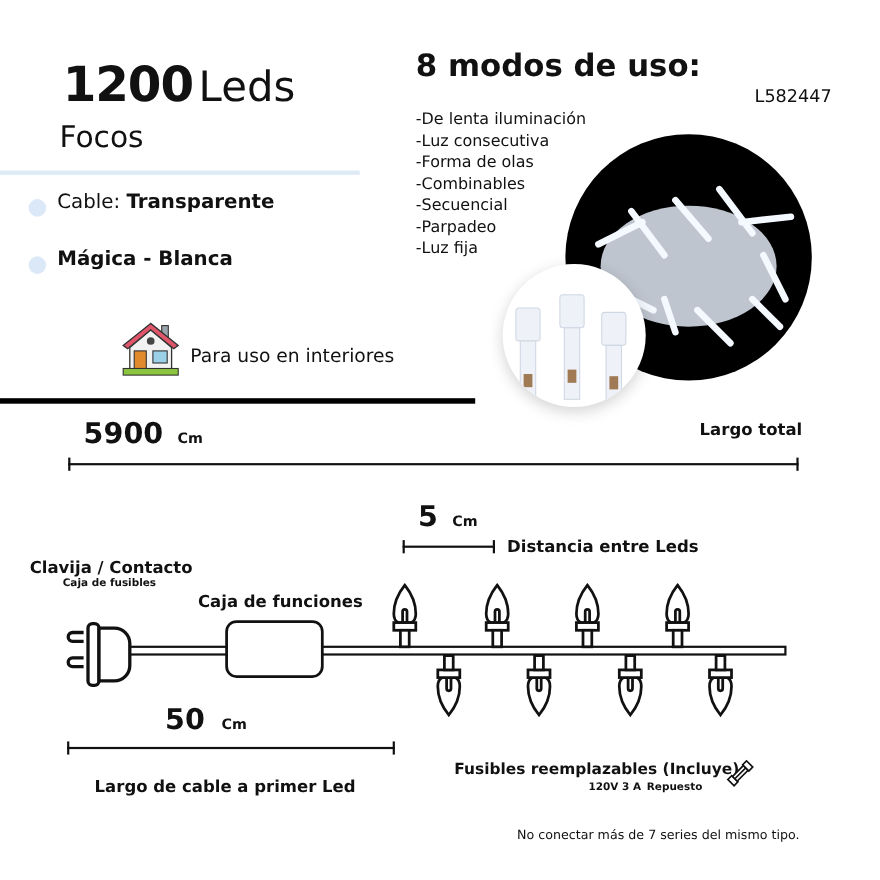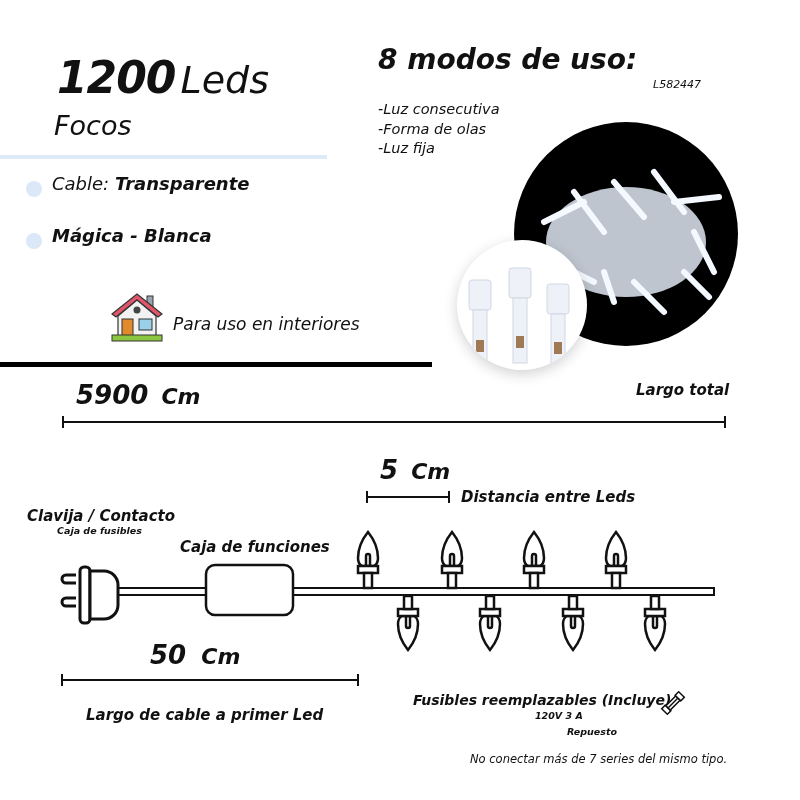--- a/index.html
+++ b/index.html
@@ -4,7 +4,7 @@
 <style>
   html,body{margin:0;padding:0;background:#fff;}
   body{width:800px;height:800px;position:relative;overflow:hidden;font-family:"DejaVu Sans","Liberation Sans",sans-serif;color:#111;}
-  .abs{position:absolute;font-style:italic;}
+  .abs{position:absolute;}
   .title-num{font-weight:bold;font-size:44px;letter-spacing:-1px;}
   .title-unit{font-size:38px;font-weight:normal;}
   .sub{font-size:27px;}

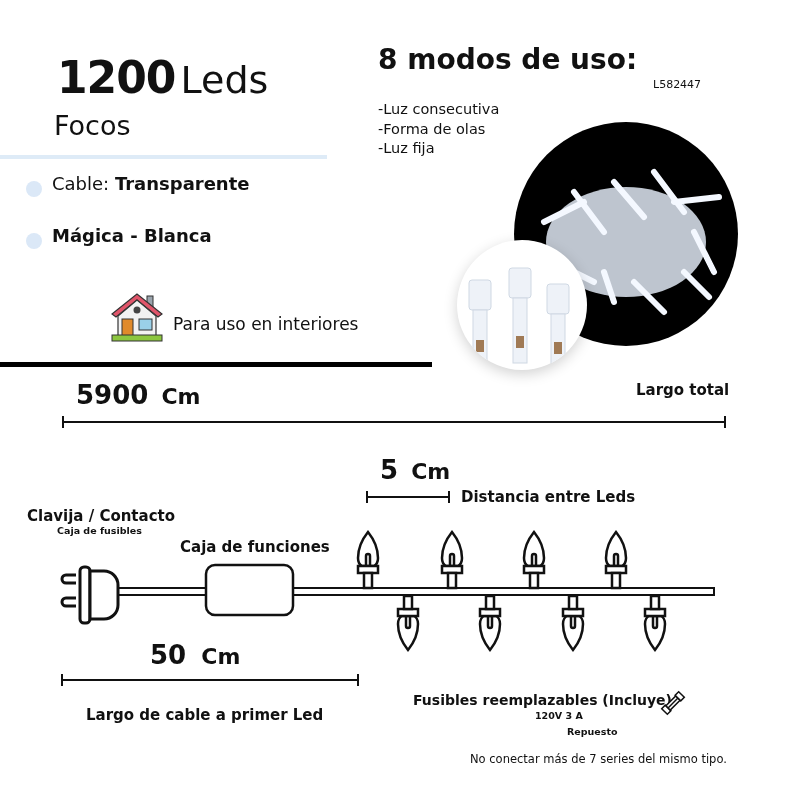--- a/index.html
+++ b/index.html
@@ -54,7 +54,7 @@
 <div class="abs" style="left:0;top:362px;width:432px;height:5px;background:#000;"></div>
 
 <div class="abs modes-title" style="left:378px;top:43px;">8 modos de uso:</div>
-<div class="abs" style="left:653px;top:78px;font-size:11px;">L582447</div>
+<div class="abs" style="left:686px;top:78px;font-size:16px;">L582447</div>
 <div class="abs" style="left:378px;top:100px;">
   <div class="mode">-Luz consecutiva</div>
   <div class="mode">-Forma de olas</div>

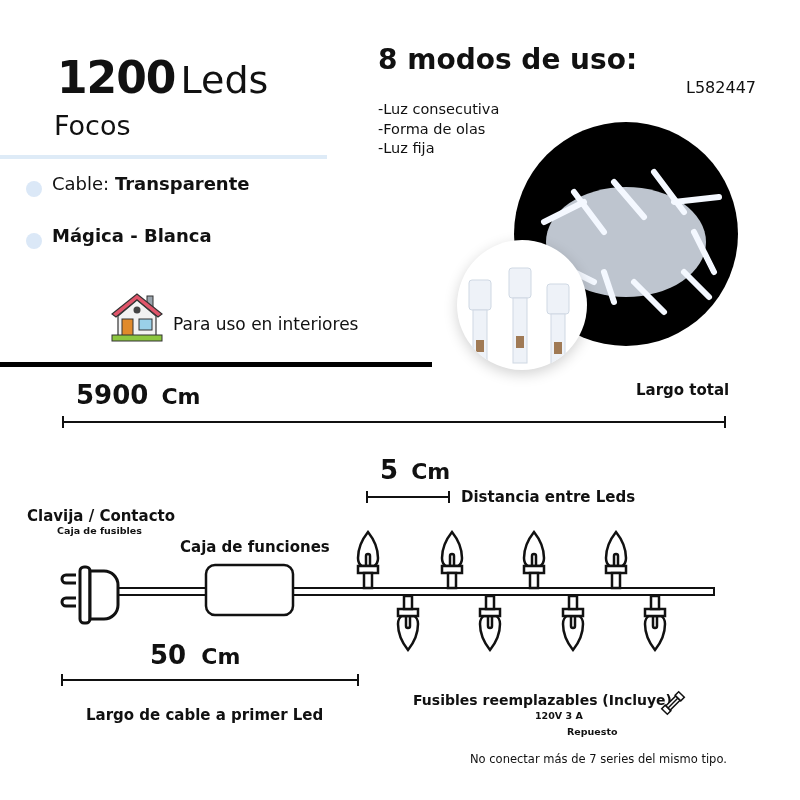--- a/index.html
+++ b/index.html
@@ -56,6 +56,7 @@
 <div class="abs modes-title" style="left:378px;top:43px;">8 modos de uso:</div>
 <div class="abs" style="left:686px;top:78px;font-size:16px;">L582447</div>
 <div class="abs" style="left:378px;top:100px;">
+  <div class="mode">-De lenta iluminación</div>
   <div class="mode">-Luz consecutiva</div>
   <div class="mode">-Forma de olas</div>
   <div class="mode">-Luz fija</div>

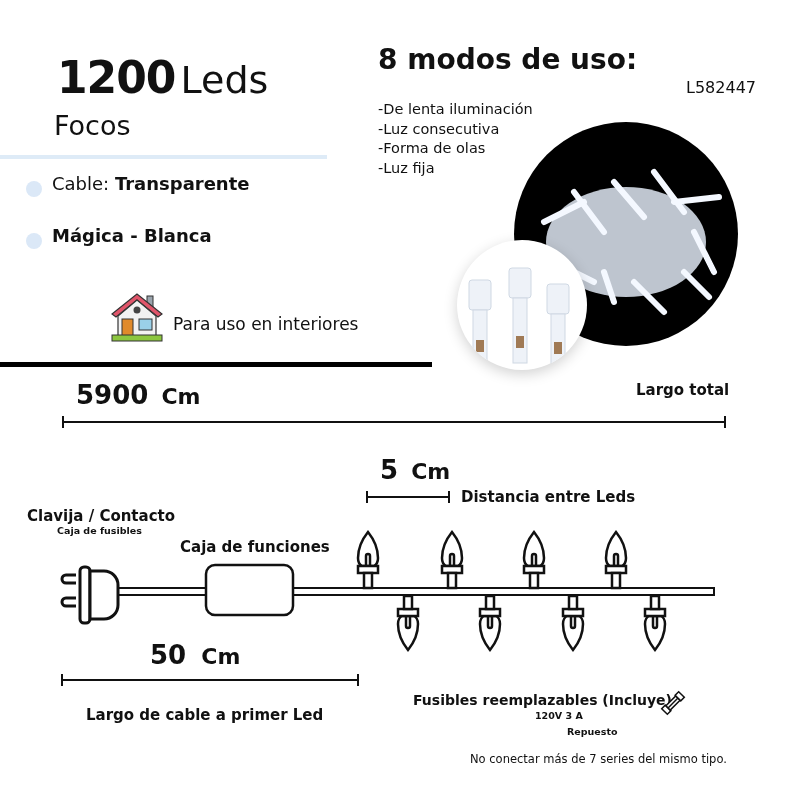--- a/index.html
+++ b/index.html
@@ -59,6 +59,7 @@
   <div class="mode">-De lenta iluminación</div>
   <div class="mode">-Luz consecutiva</div>
   <div class="mode">-Forma de olas</div>
+  <div class="mode">-Combinables</div>
   <div class="mode">-Luz fija</div>
 </div>
 

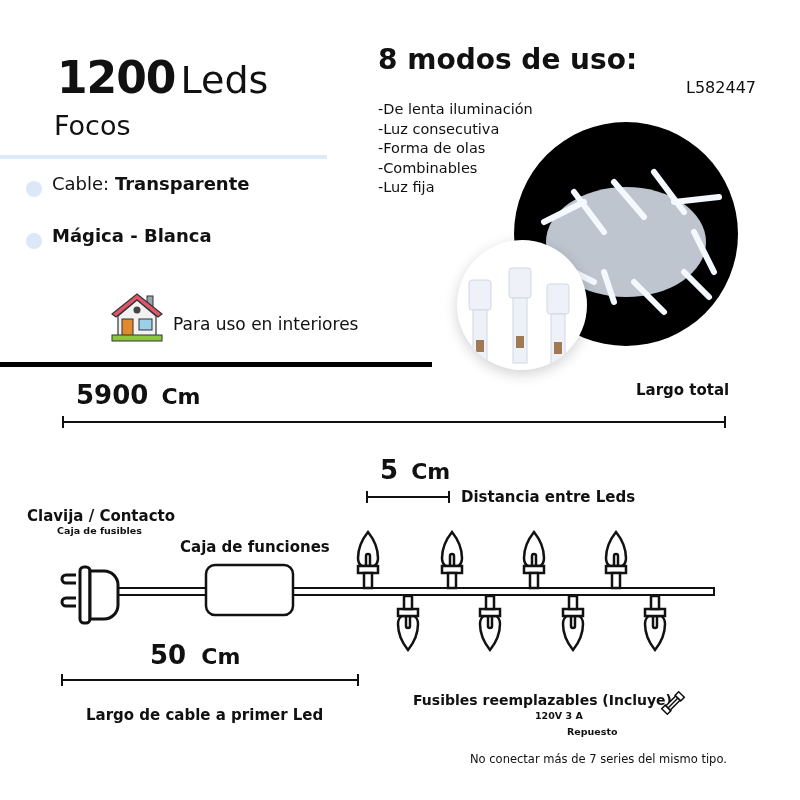--- a/index.html
+++ b/index.html
@@ -60,6 +60,7 @@
   <div class="mode">-Luz consecutiva</div>
   <div class="mode">-Forma de olas</div>
   <div class="mode">-Combinables</div>
+  <div class="mode">-Secuencial</div>
   <div class="mode">-Luz fija</div>
 </div>
 

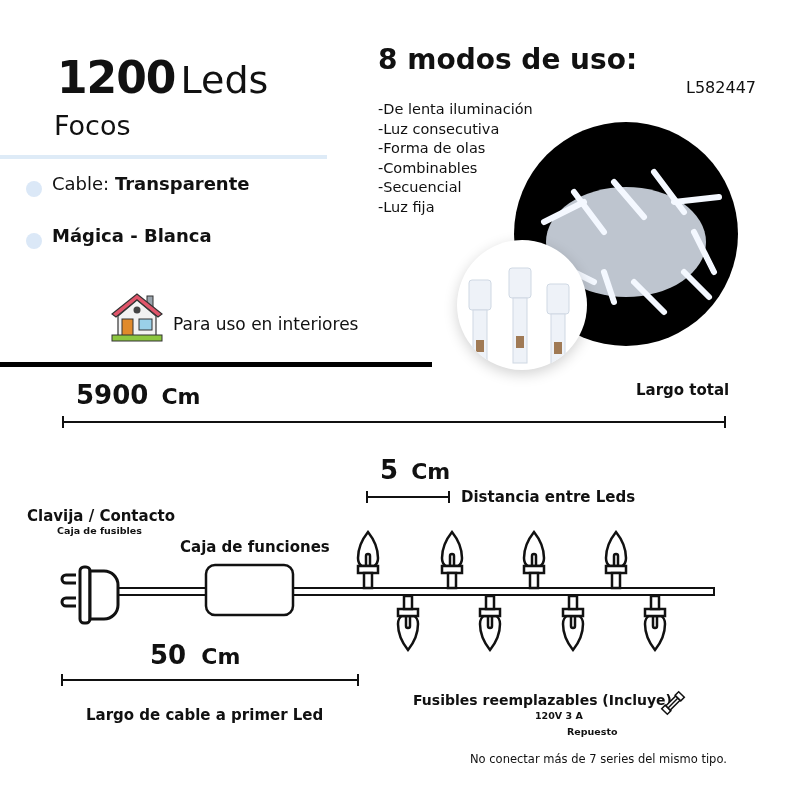--- a/index.html
+++ b/index.html
@@ -61,6 +61,7 @@
   <div class="mode">-Forma de olas</div>
   <div class="mode">-Combinables</div>
   <div class="mode">-Secuencial</div>
+  <div class="mode">-Parpadeo</div>
   <div class="mode">-Luz fija</div>
 </div>
 

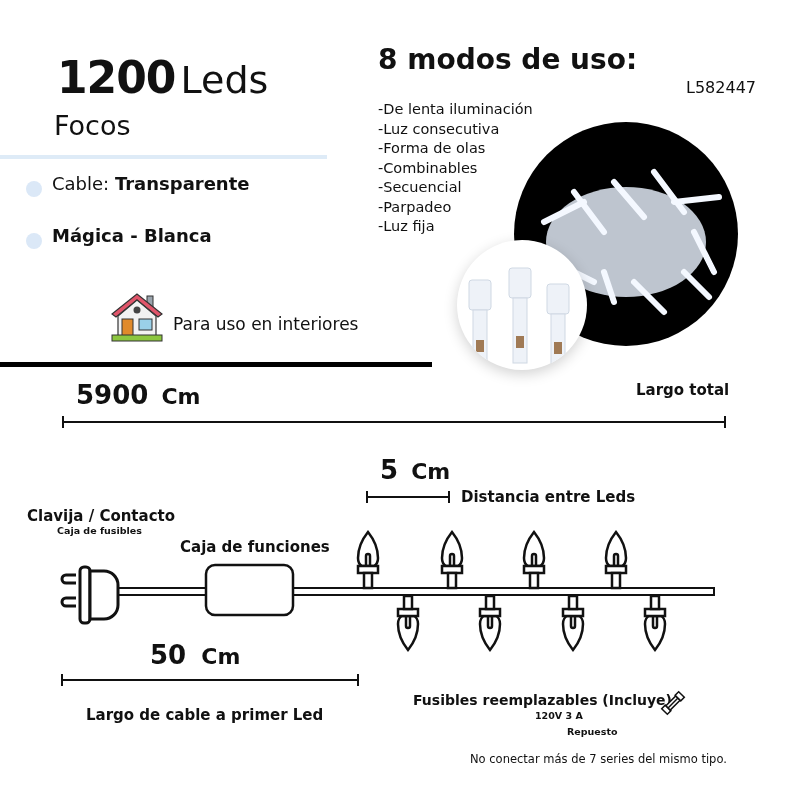--- a/index.html
+++ b/index.html
@@ -15,7 +15,7 @@
   .modes-title{font-weight:bold;font-size:28px;}
   .mode{font-size:14.5px;line-height:19.5px;}
   .meas-num{font-weight:bold;font-size:26px;margin-top:16px;}
-  .meas-unit{font-size:22px;font-weight:bold;}
+  .meas-unit{font-size:13px;font-weight:bold;}
   .lbl{font-weight:bold;font-size:15px;}
   .small{font-weight:bold;font-size:9.5px;}
   .note{font-size:11.5px;}

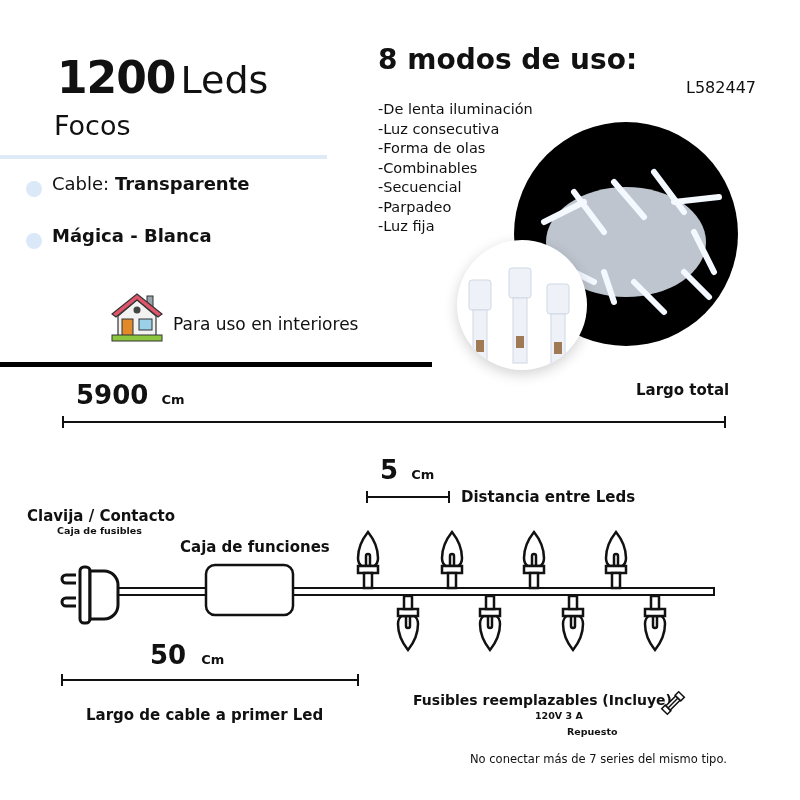--- a/index.html
+++ b/index.html
@@ -203,7 +203,7 @@
 
 <div class="abs lbl" style="left:413px;top:692px;font-size:14px;">Fusibles reemplazables (Incluye)</div>
 <div class="abs small" style="left:535px;top:710px;">120V 3 A</div>
-<div class="abs small" style="left:567px;top:710px;margin-top:16px;">Repuesto</div>
+<div class="abs small" style="left:588px;top:710px;">Repuesto</div>
 <div class="abs" style="left:660px;top:690px;width:26px;height:26px;">
   <svg width="26" height="26" viewBox="0 0 26 26">
     <g transform="rotate(-45 13 13)" fill="#fff" stroke="#111" stroke-width="1.5">

